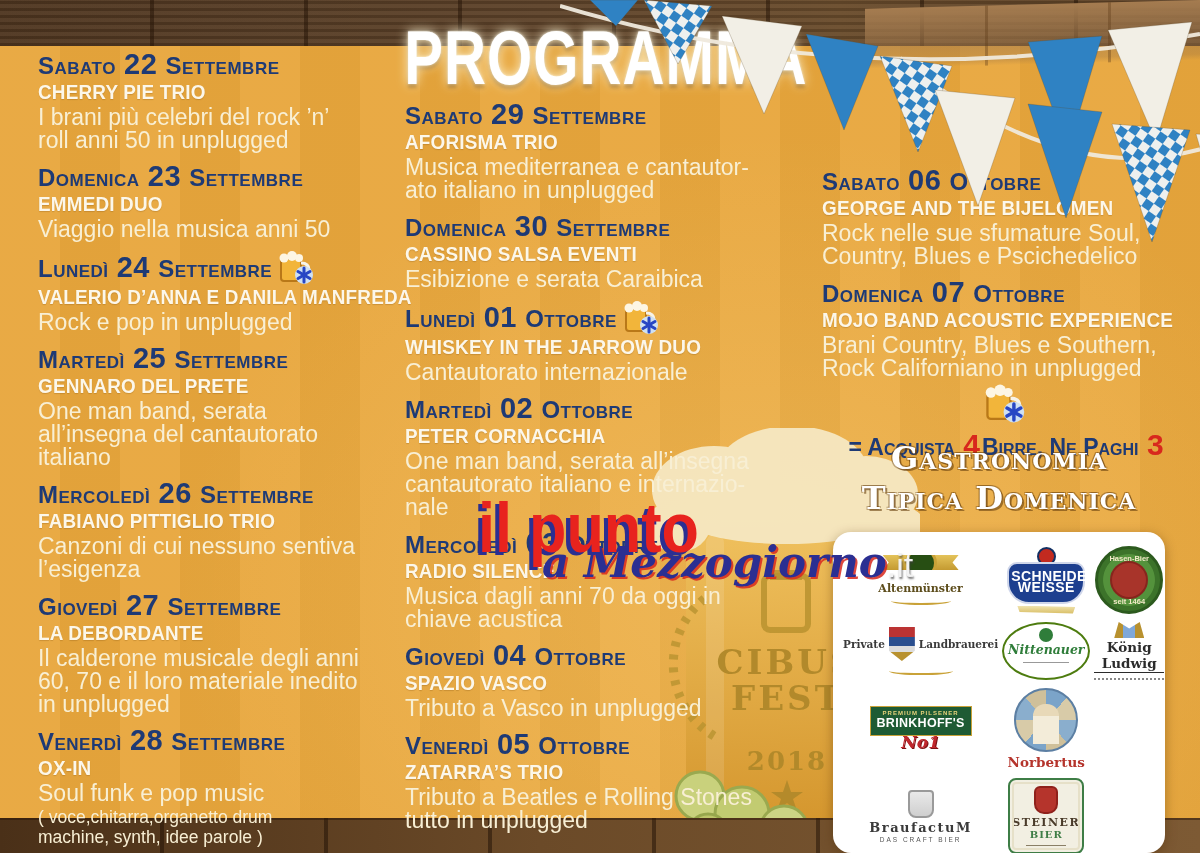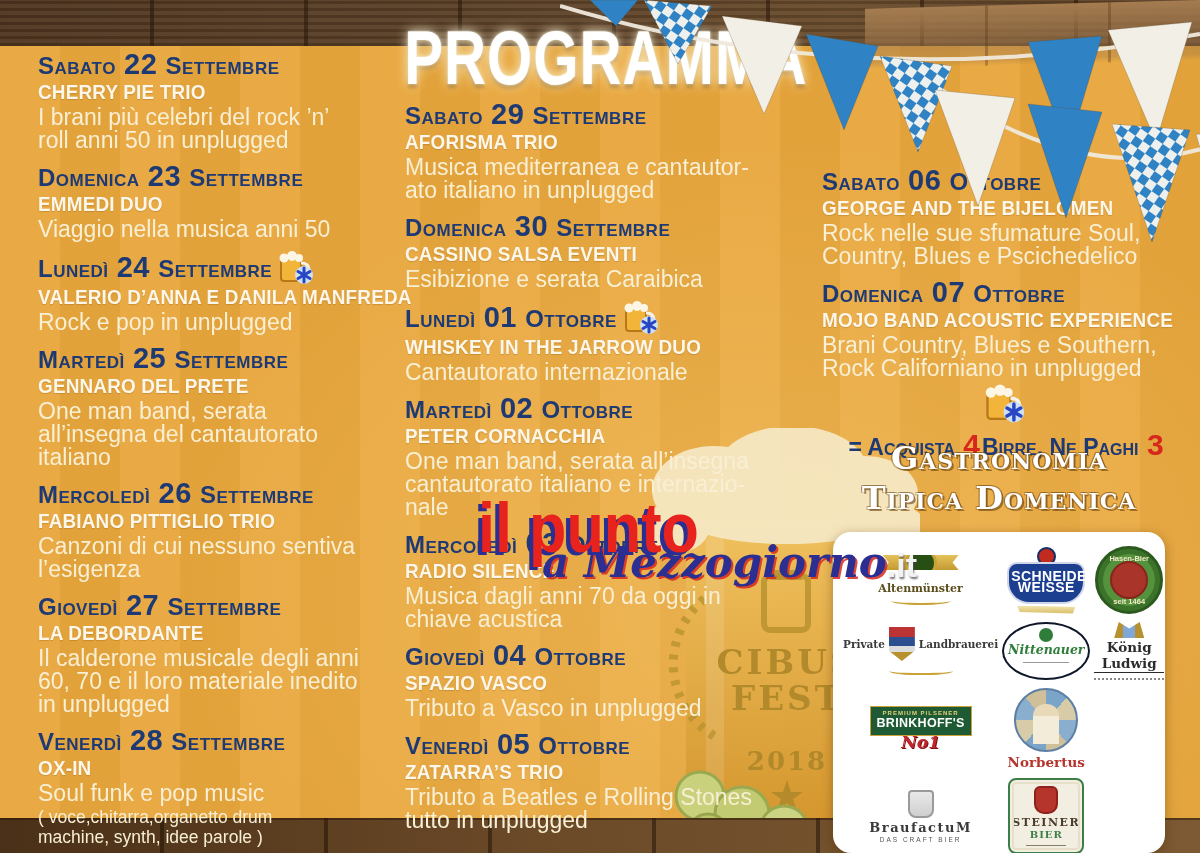--- a/index.html
+++ b/index.html
@@ -67,7 +67,7 @@
   .wm-row2{margin-top:-14px;margin-left:64px;white-space:nowrap;}
   .wm-script{font-family:"DejaVu Serif",serif;font-style:italic;font-weight:bold;font-size:42px;
     color:#2b2f92;text-shadow:2px 2px 0 rgba(216,40,29,.85);}
-  .wm-tld{font-weight:bold;font-size:34px;color:#f2f2f2;text-shadow:1px 2px 2px rgba(60,60,60,.7);}
+  .wm-tld{font-weight:normal;font-size:34px;color:#f2f2f2;text-shadow:1px 2px 2px rgba(60,60,60,.7);}
   
   .panel{position:absolute;left:833px;top:532px;width:332px;height:321px;z-index:6;
     background:#ffffff;border-radius:18px;box-shadow:0 3px 12px rgba(80,45,5,.4);

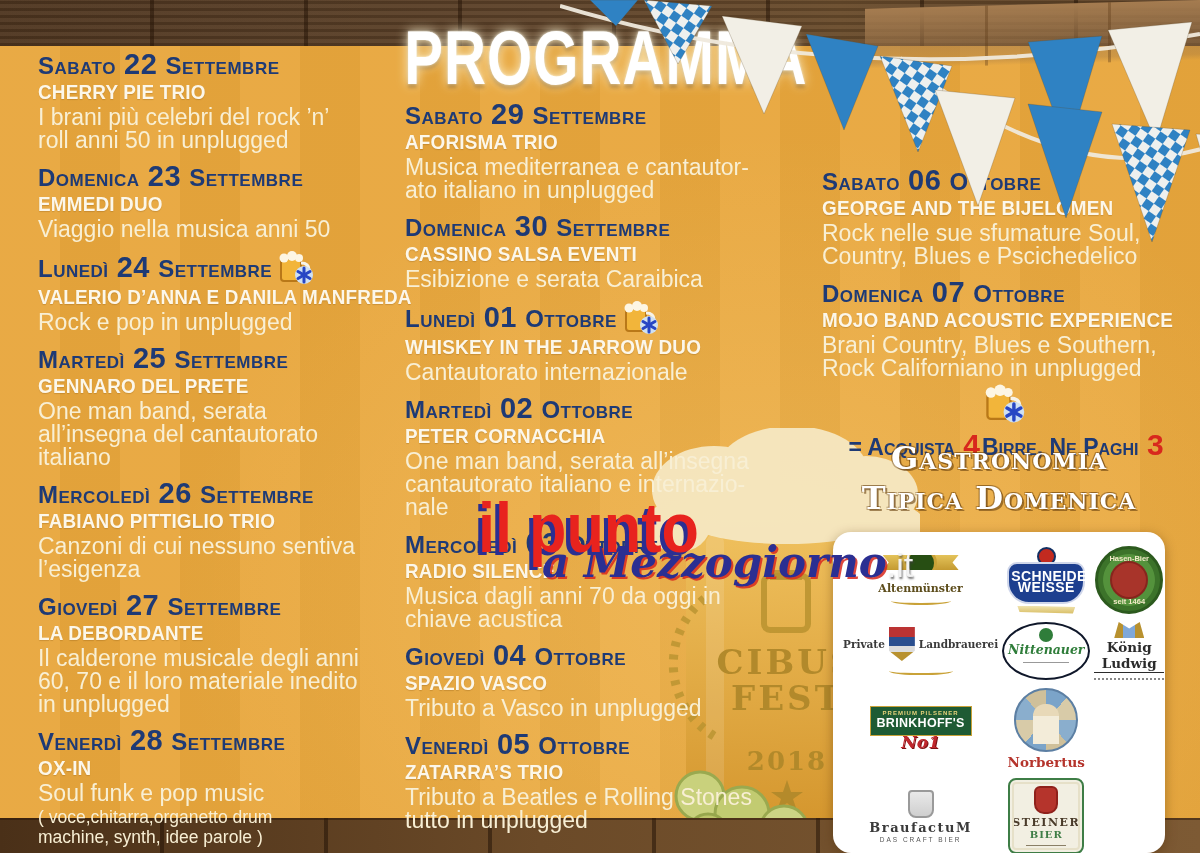--- a/index.html
+++ b/index.html
@@ -102,7 +102,7 @@
      clip-path:polygon(0 0,100% 0,100% 70%,50% 100%,0 70%);}
   .pl-squig{width:64px;height:8px;margin:4px auto 0;border-bottom:2px solid #c9a238;border-radius:40%;}
   
-  .nit-oval{width:88px;height:58px;margin:0 auto;border:2px solid #0f172a;border-radius:50%;
+  .nit-oval{width:88px;height:58px;margin:0 auto;border:2px solid #4d7c0f;border-radius:50%;
      background:#fff;position:relative;padding-top:4px;box-sizing:border-box;}
   .nit-crest{width:14px;height:14px;border-radius:50%;background:#2f7d3a;margin:0 auto;}
   .nit-name{font-family:"DejaVu Serif",serif;font-style:italic;font-weight:bold;font-size:12.5px;color:#2f7d3a;}

